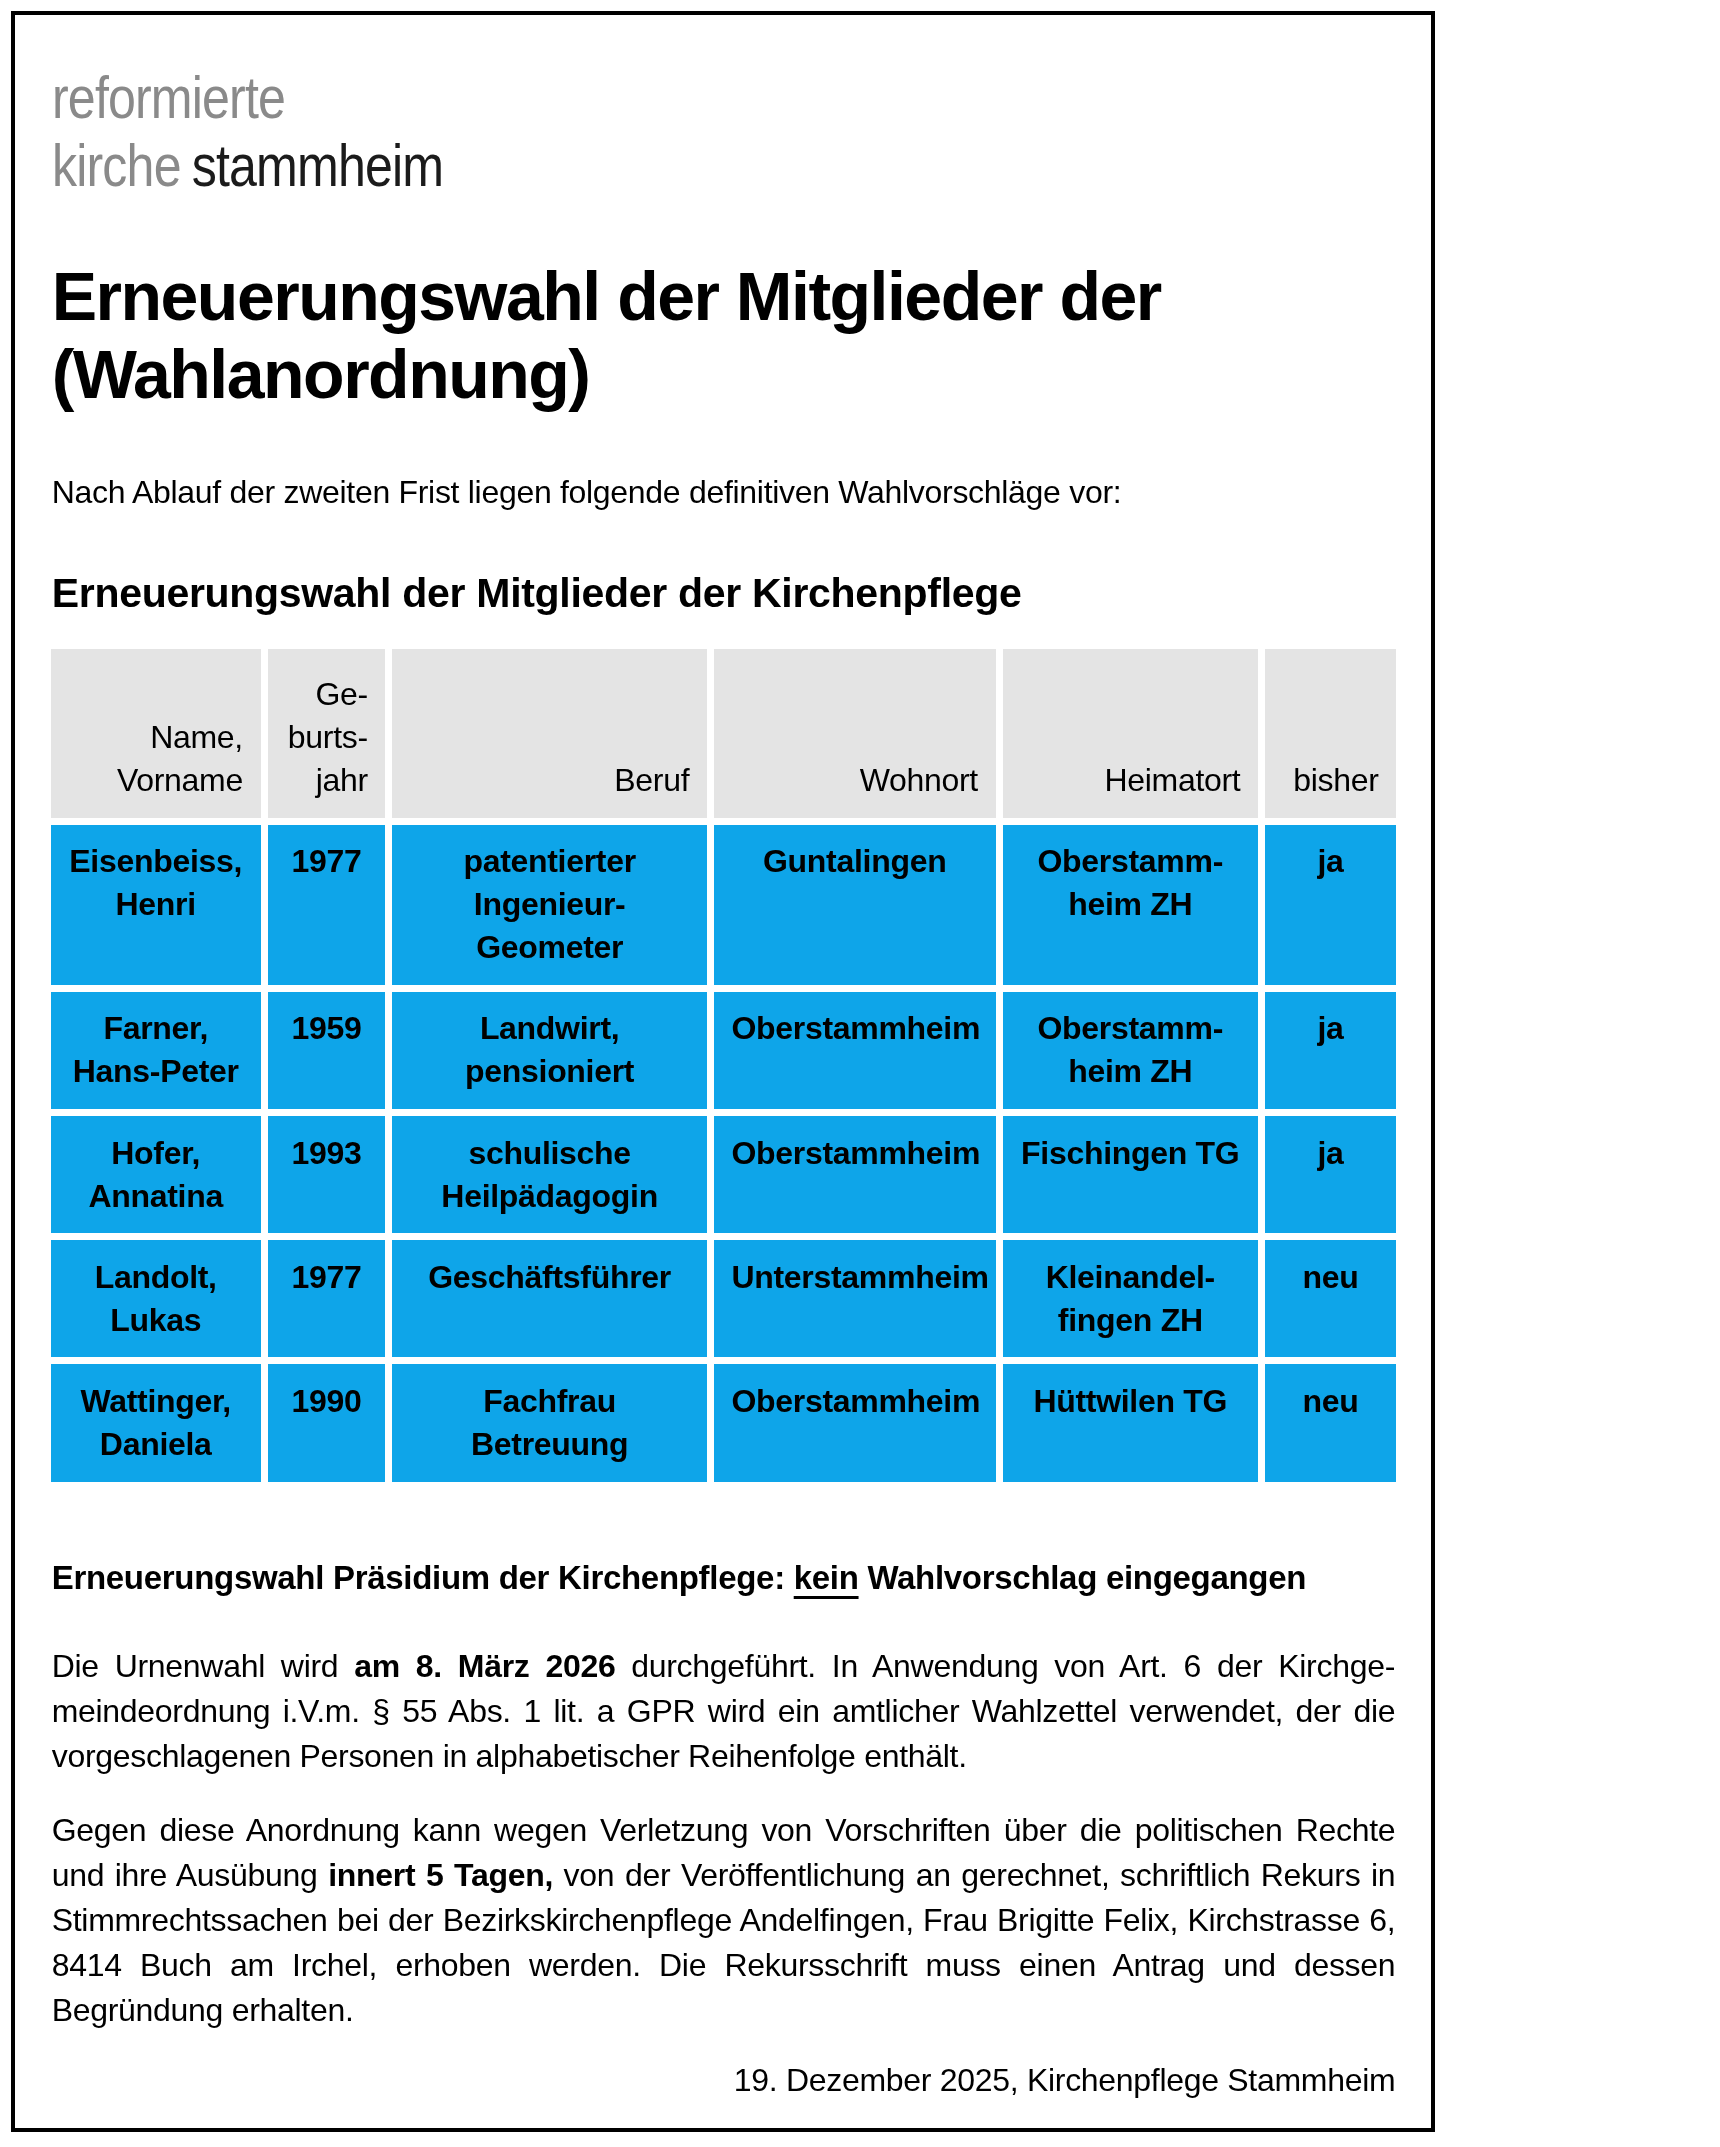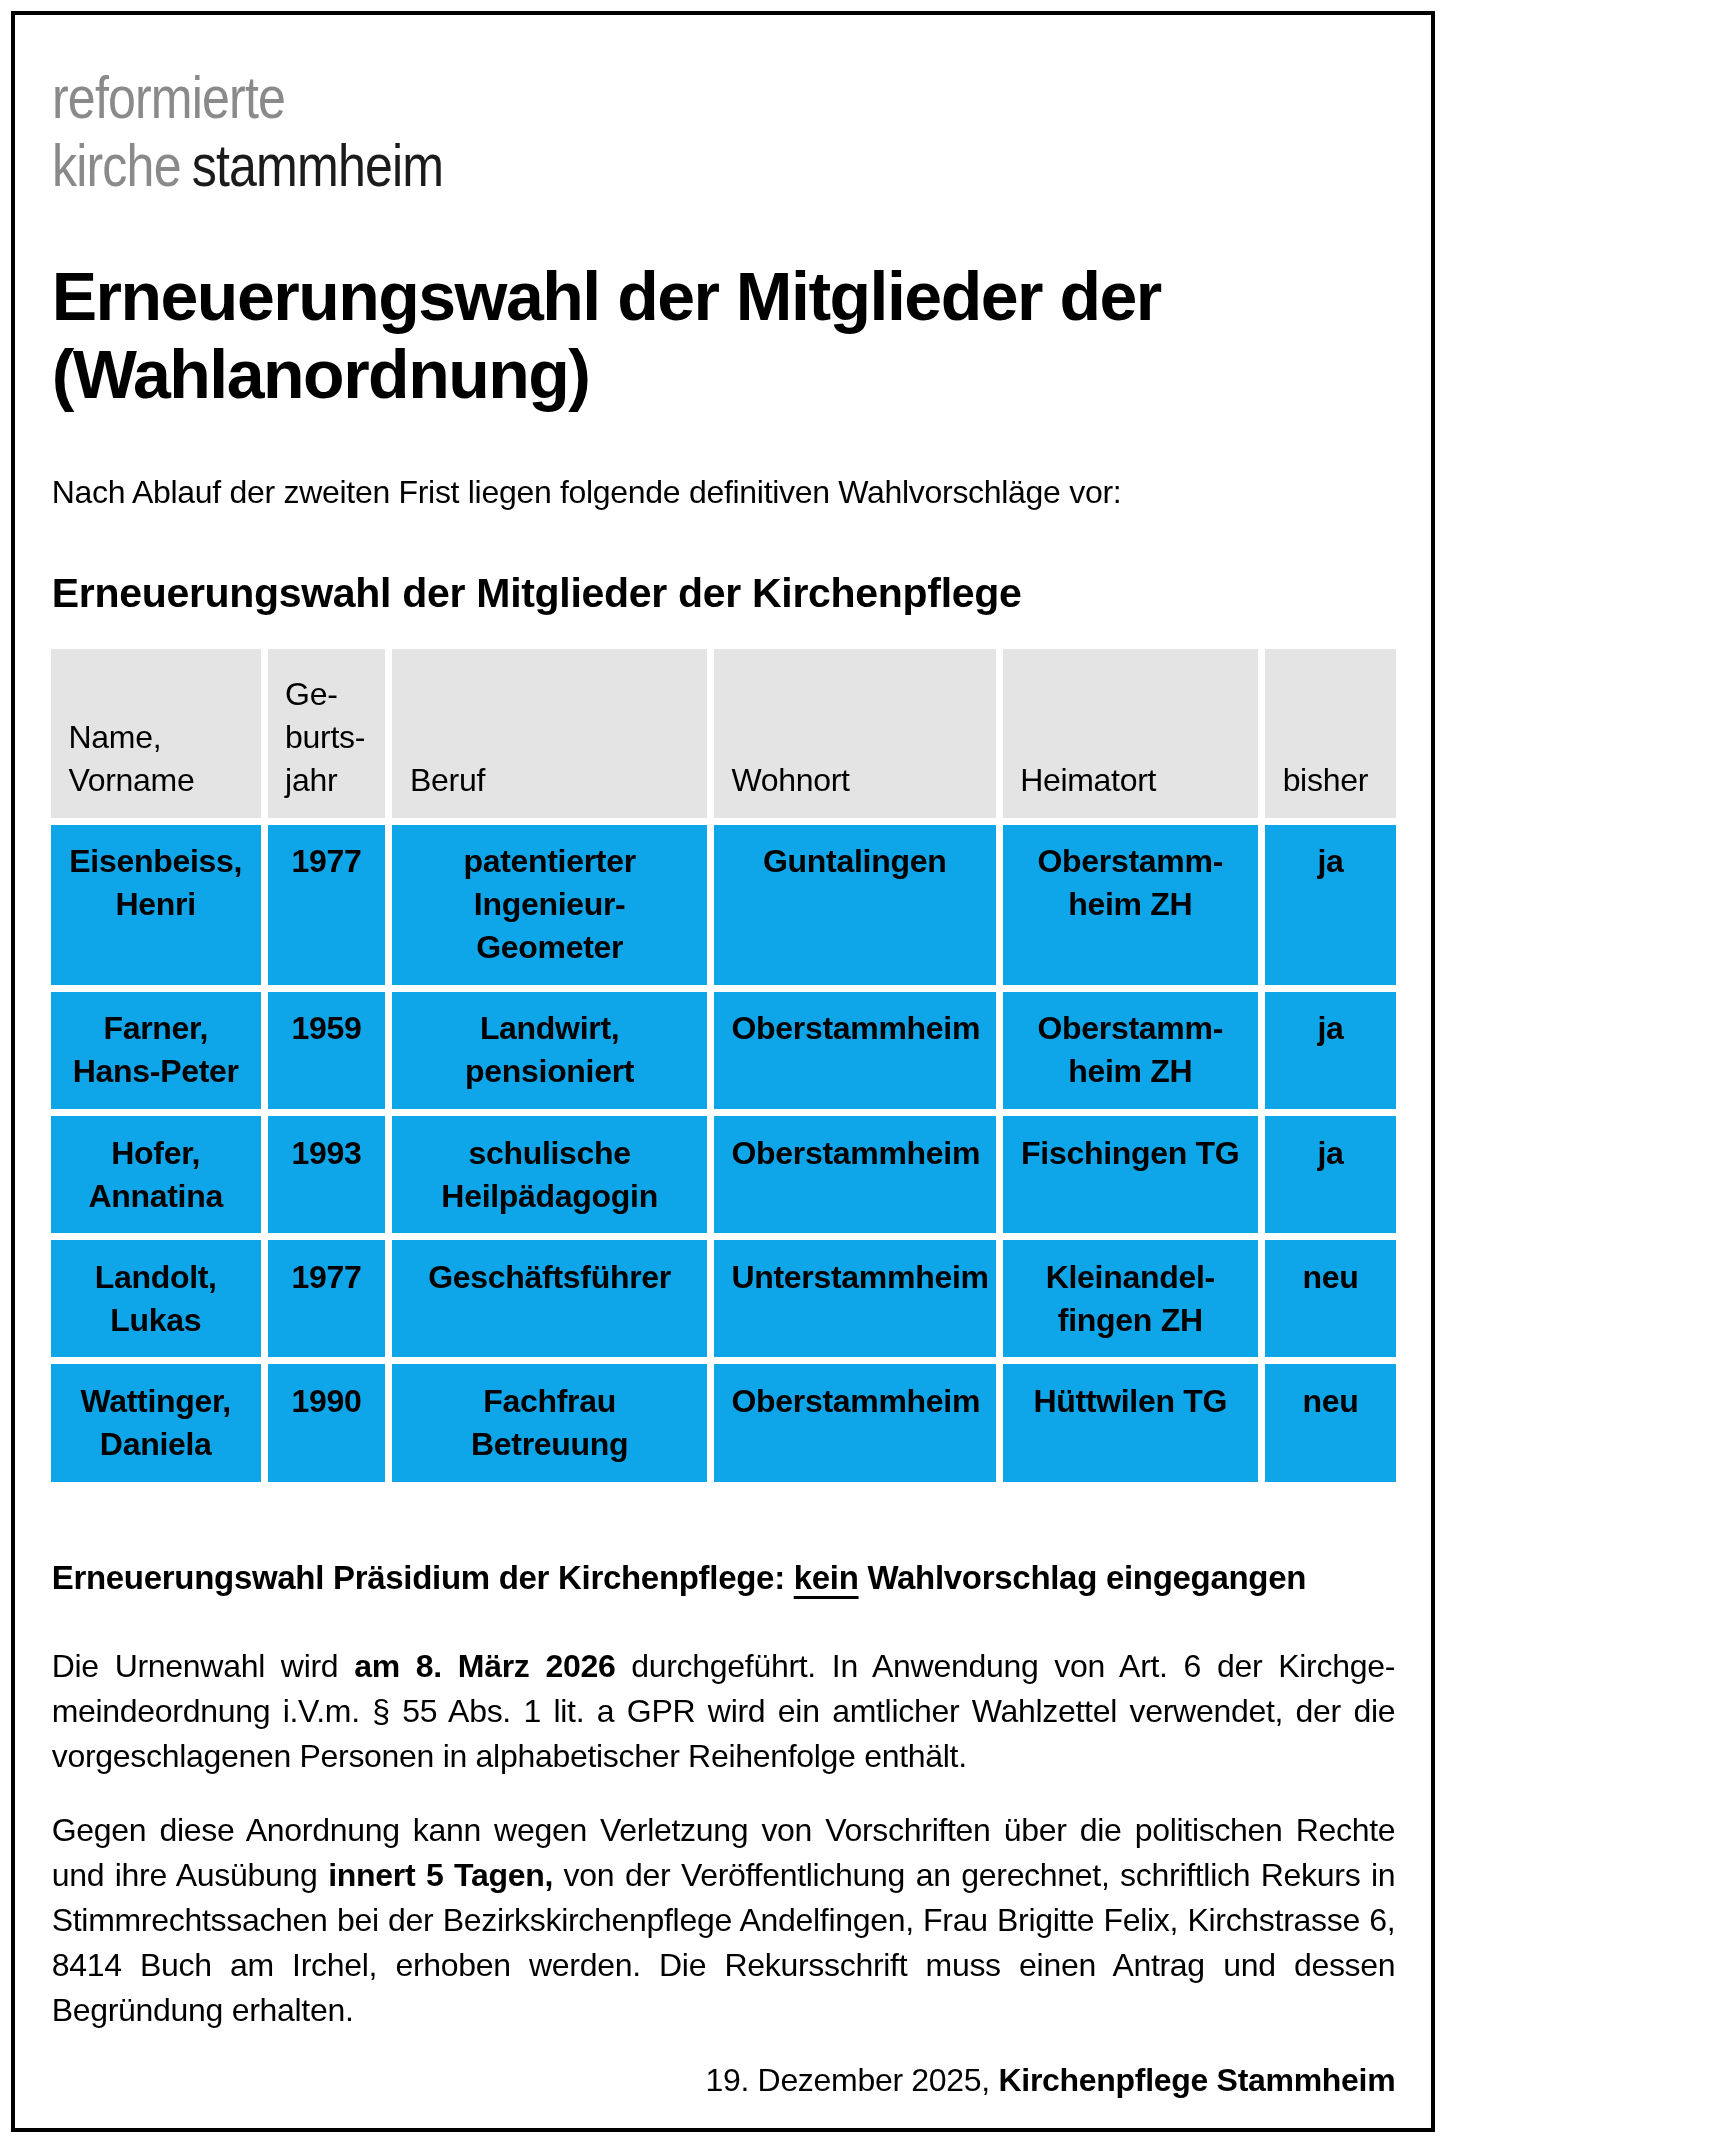--- a/index.html
+++ b/index.html
@@ -76,7 +76,7 @@
   table.cands th {
     background: #e4e4e4;
     font-weight: 400;
-    text-align: left;
+    text-align: right;
     vertical-align: bottom;
     padding: 15.6px 17.6px 15.6px 17.6px;
     height: 137px;

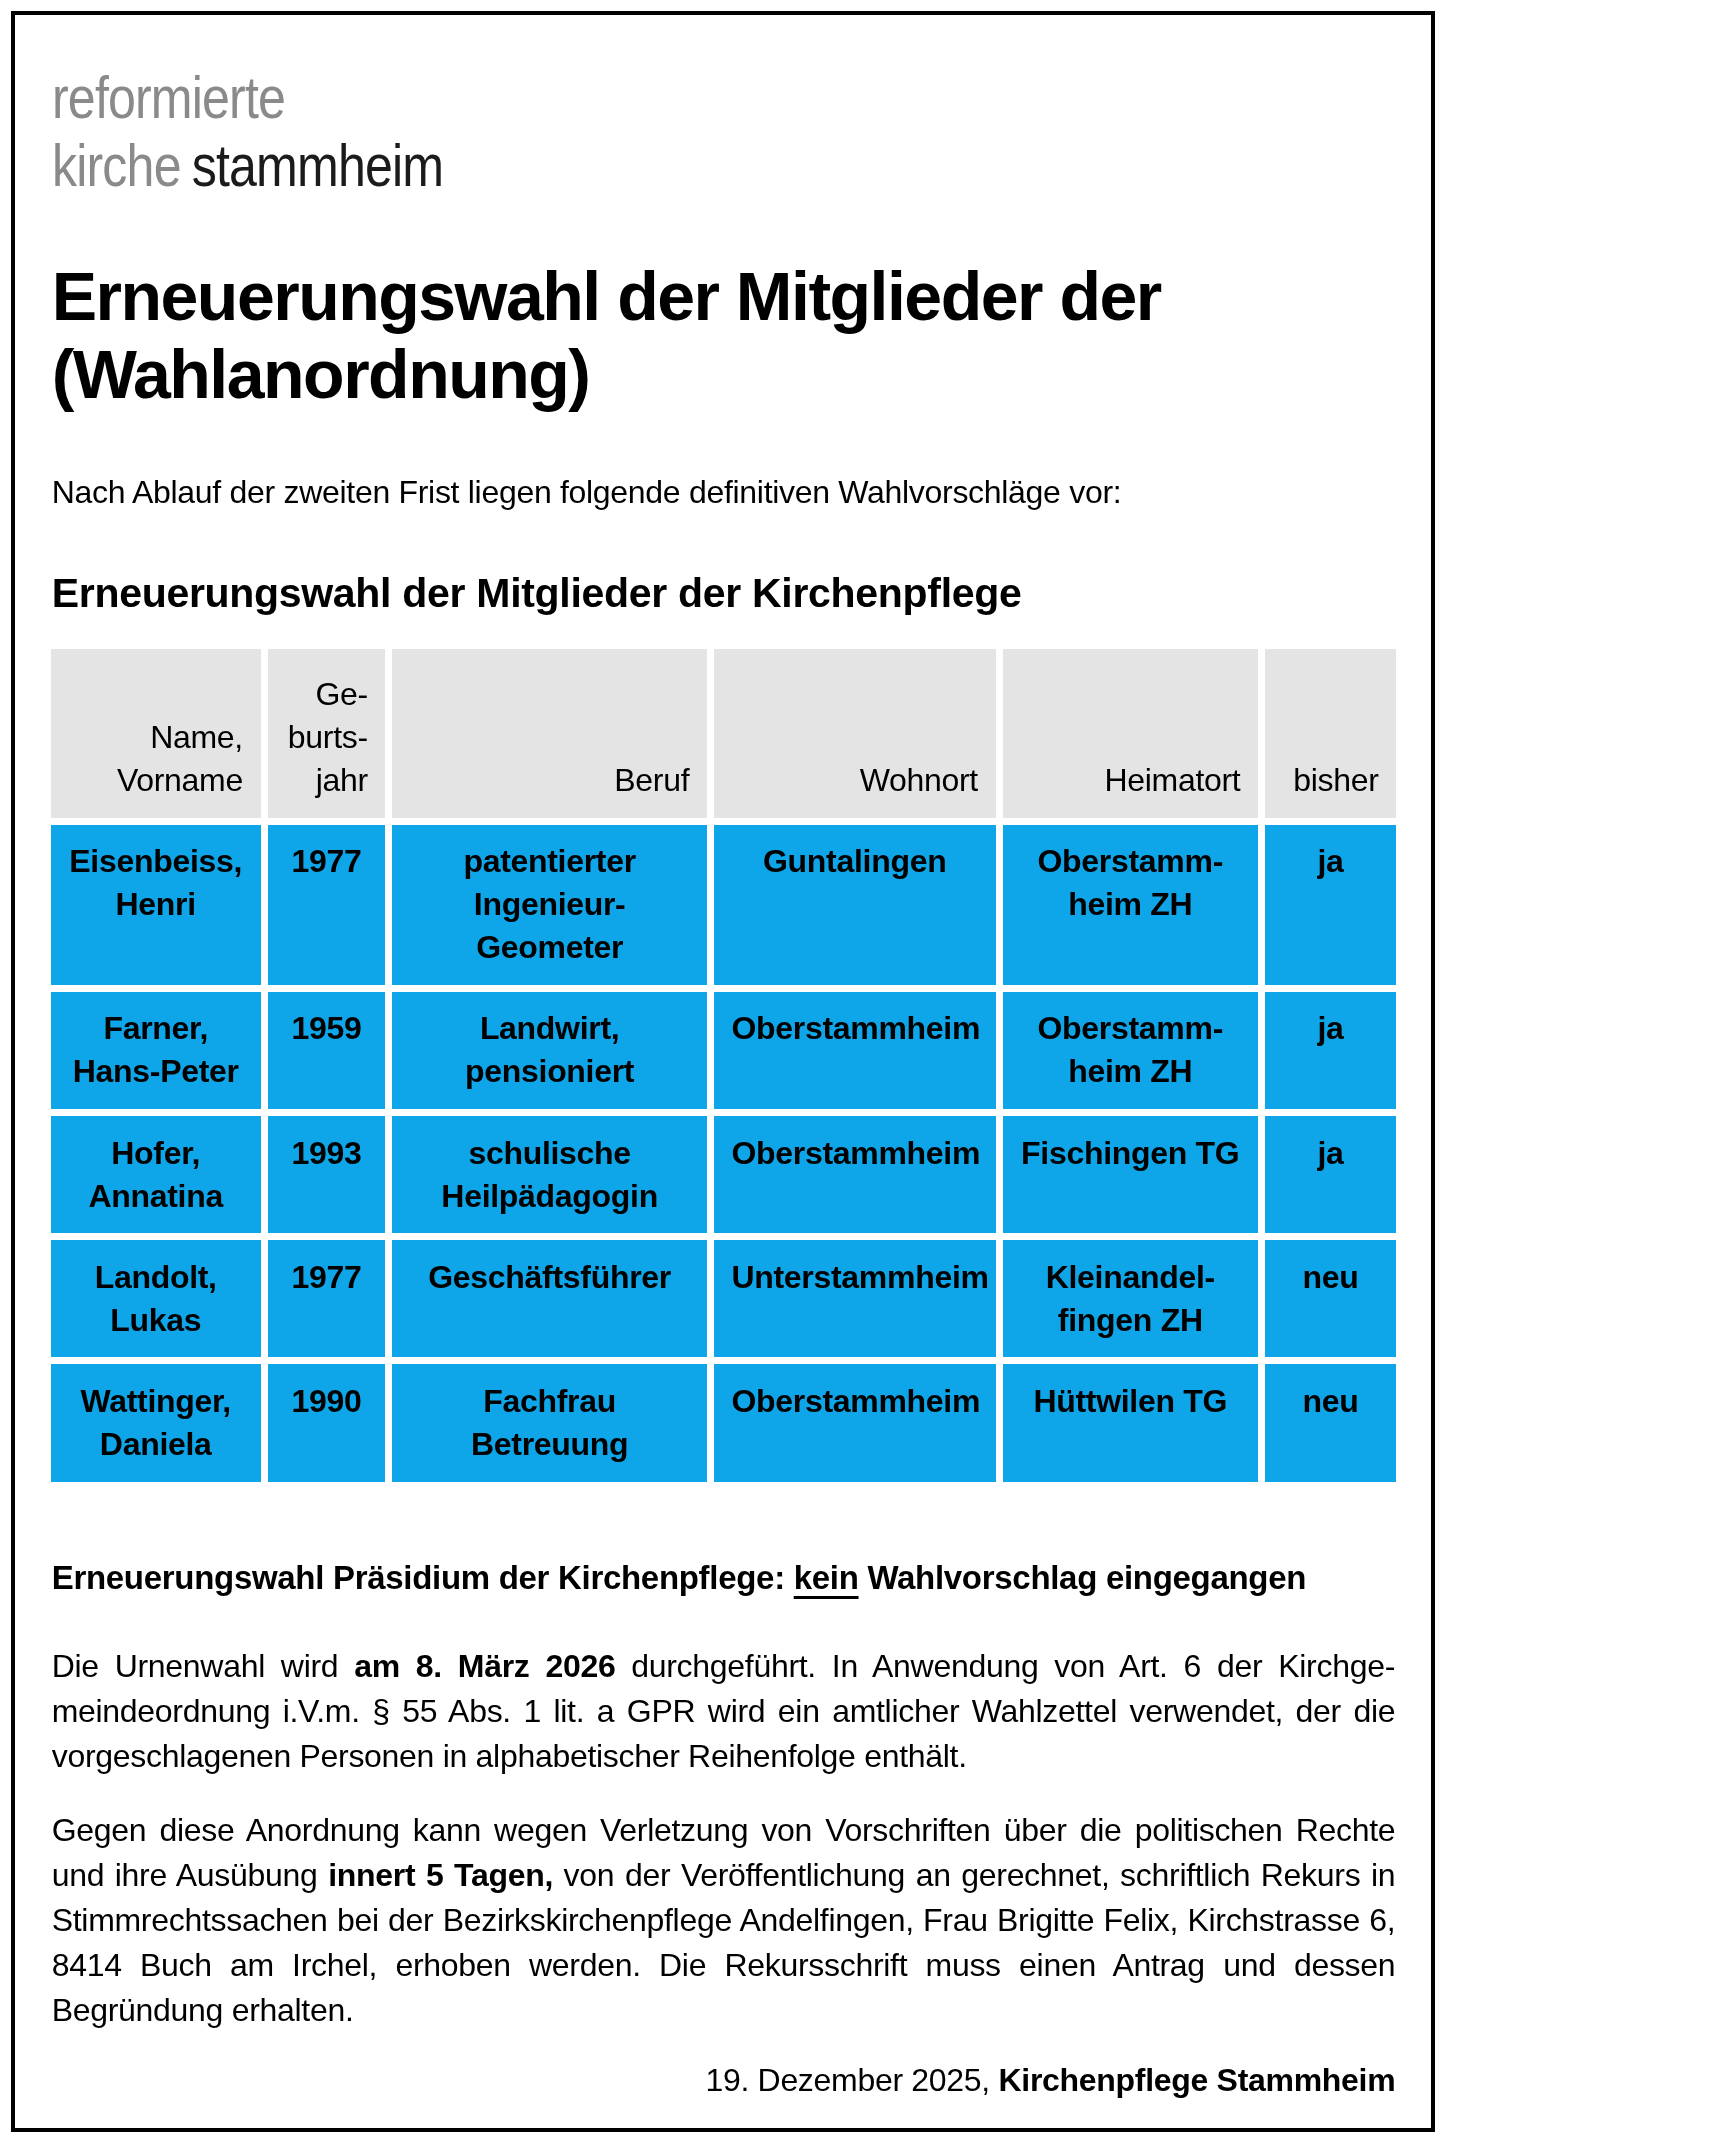--- a/index.html
+++ b/index.html
@@ -123,7 +123,7 @@
     letter-spacing: -0.3px;
     text-align: right;
   }
-  .dateline b { font-weight: 700; }
+  .dateline b { font-weight: 400; }
 </style>
 </head>
 <body>

